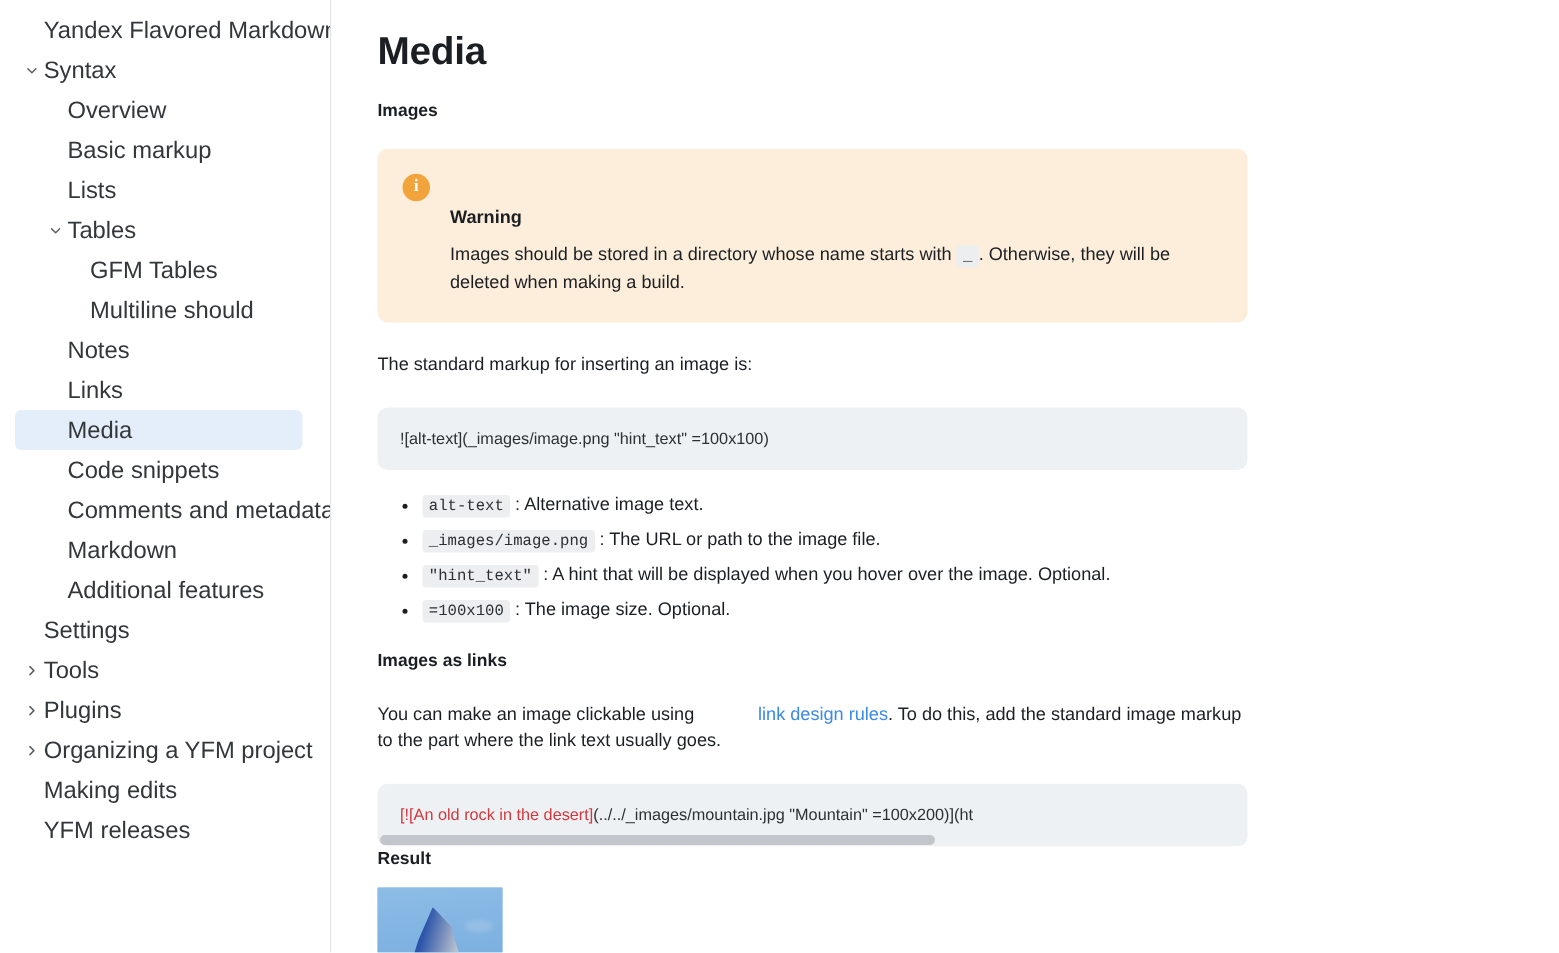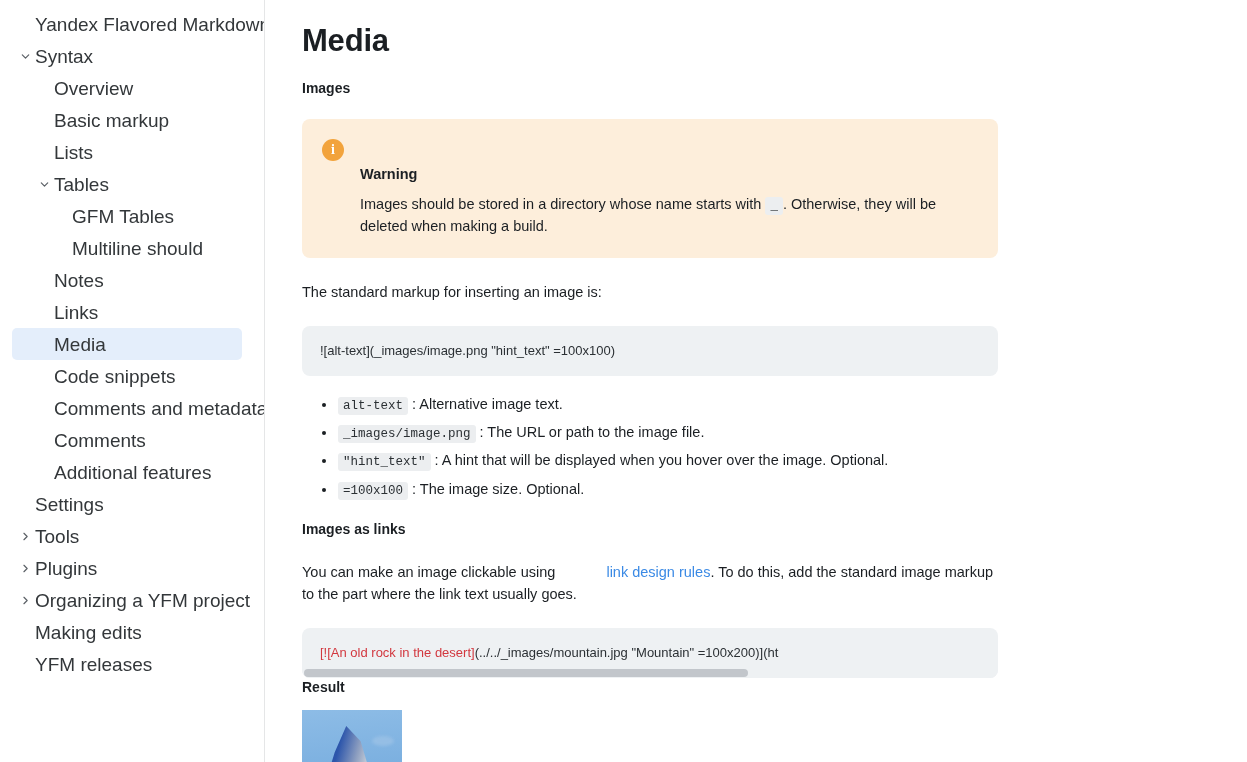--- a/index.html
+++ b/index.html
@@ -280,7 +280,7 @@
         <span class="label">Comments and metadata</span>
       </div>
       <div class="nav-item lvl1">
-        <span class="label">Comments</span>
+        <span class="label">Markdown</span>
       </div>
       <div class="nav-item lvl1">
         <span class="label">Additional features</span>

